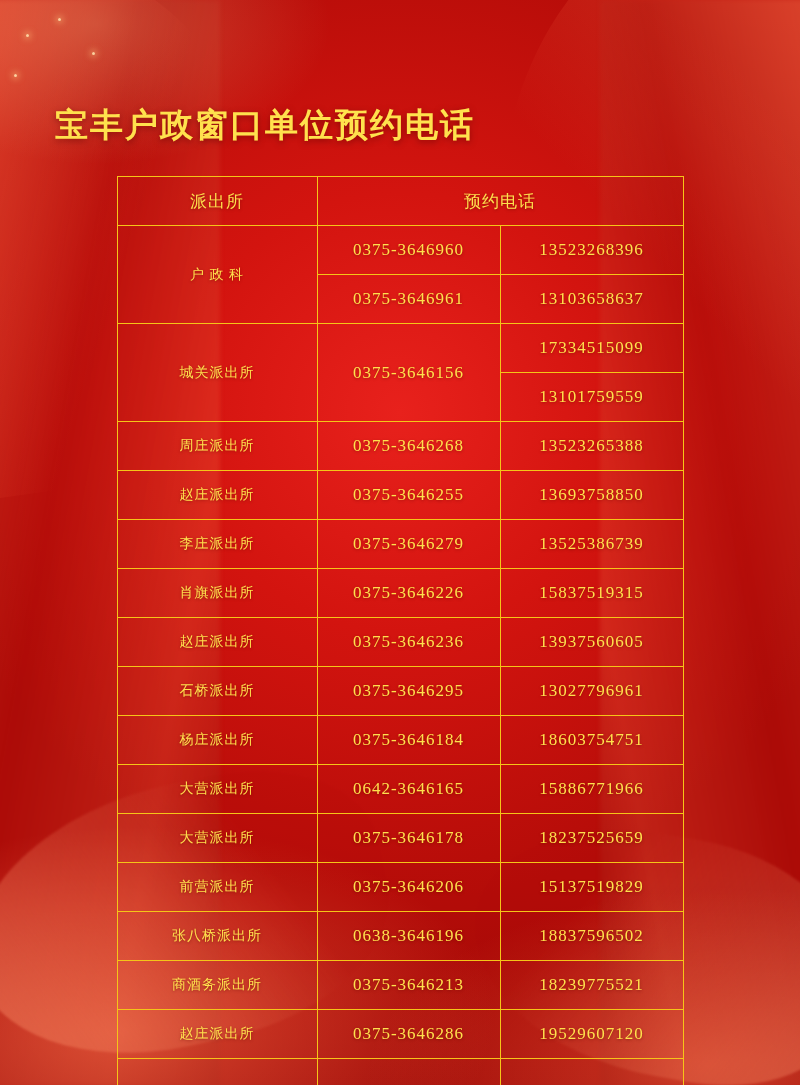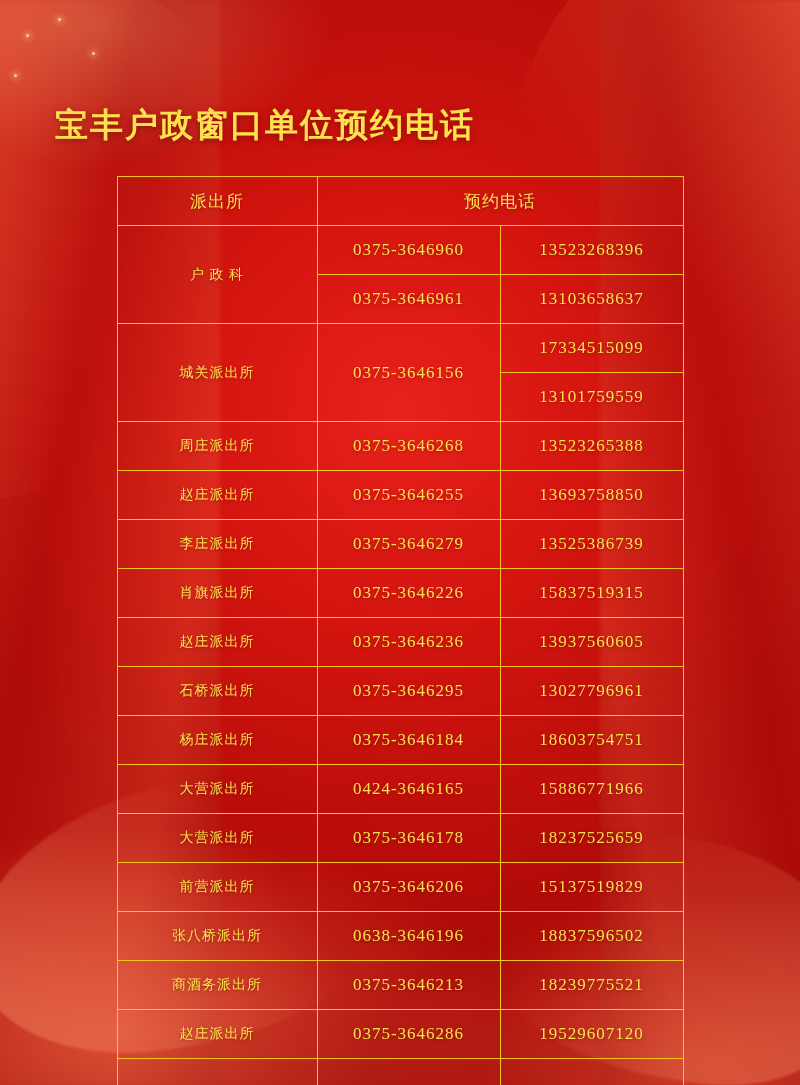--- a/index.html
+++ b/index.html
@@ -239,7 +239,7 @@
           </tr>
           <tr>
             <td class="station-cell">大营派出所</td>
-            <td class="num">0424-3646165</td>
+            <td class="num">0642-3646165</td>
             <td class="num">15886771966</td>
           </tr>
           <tr>

